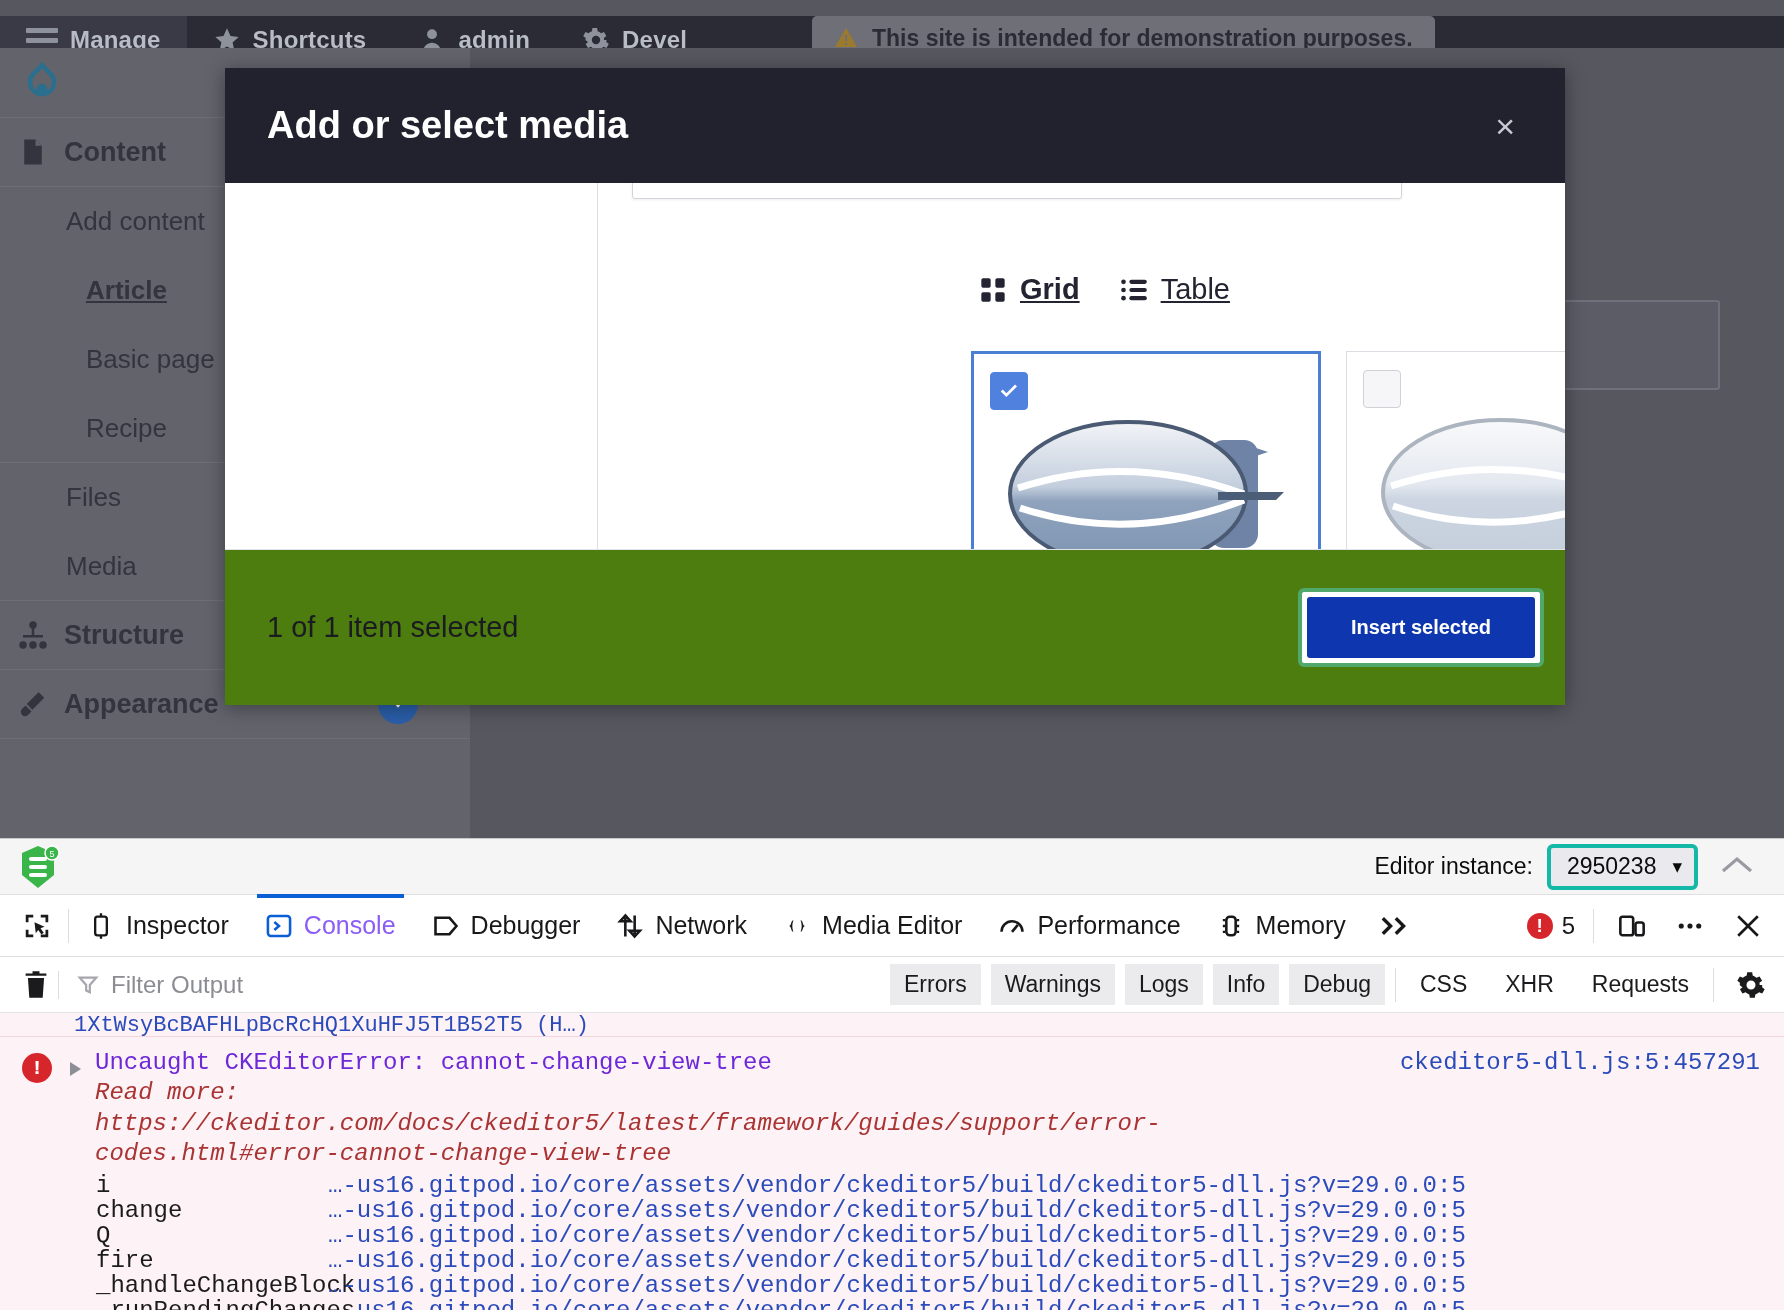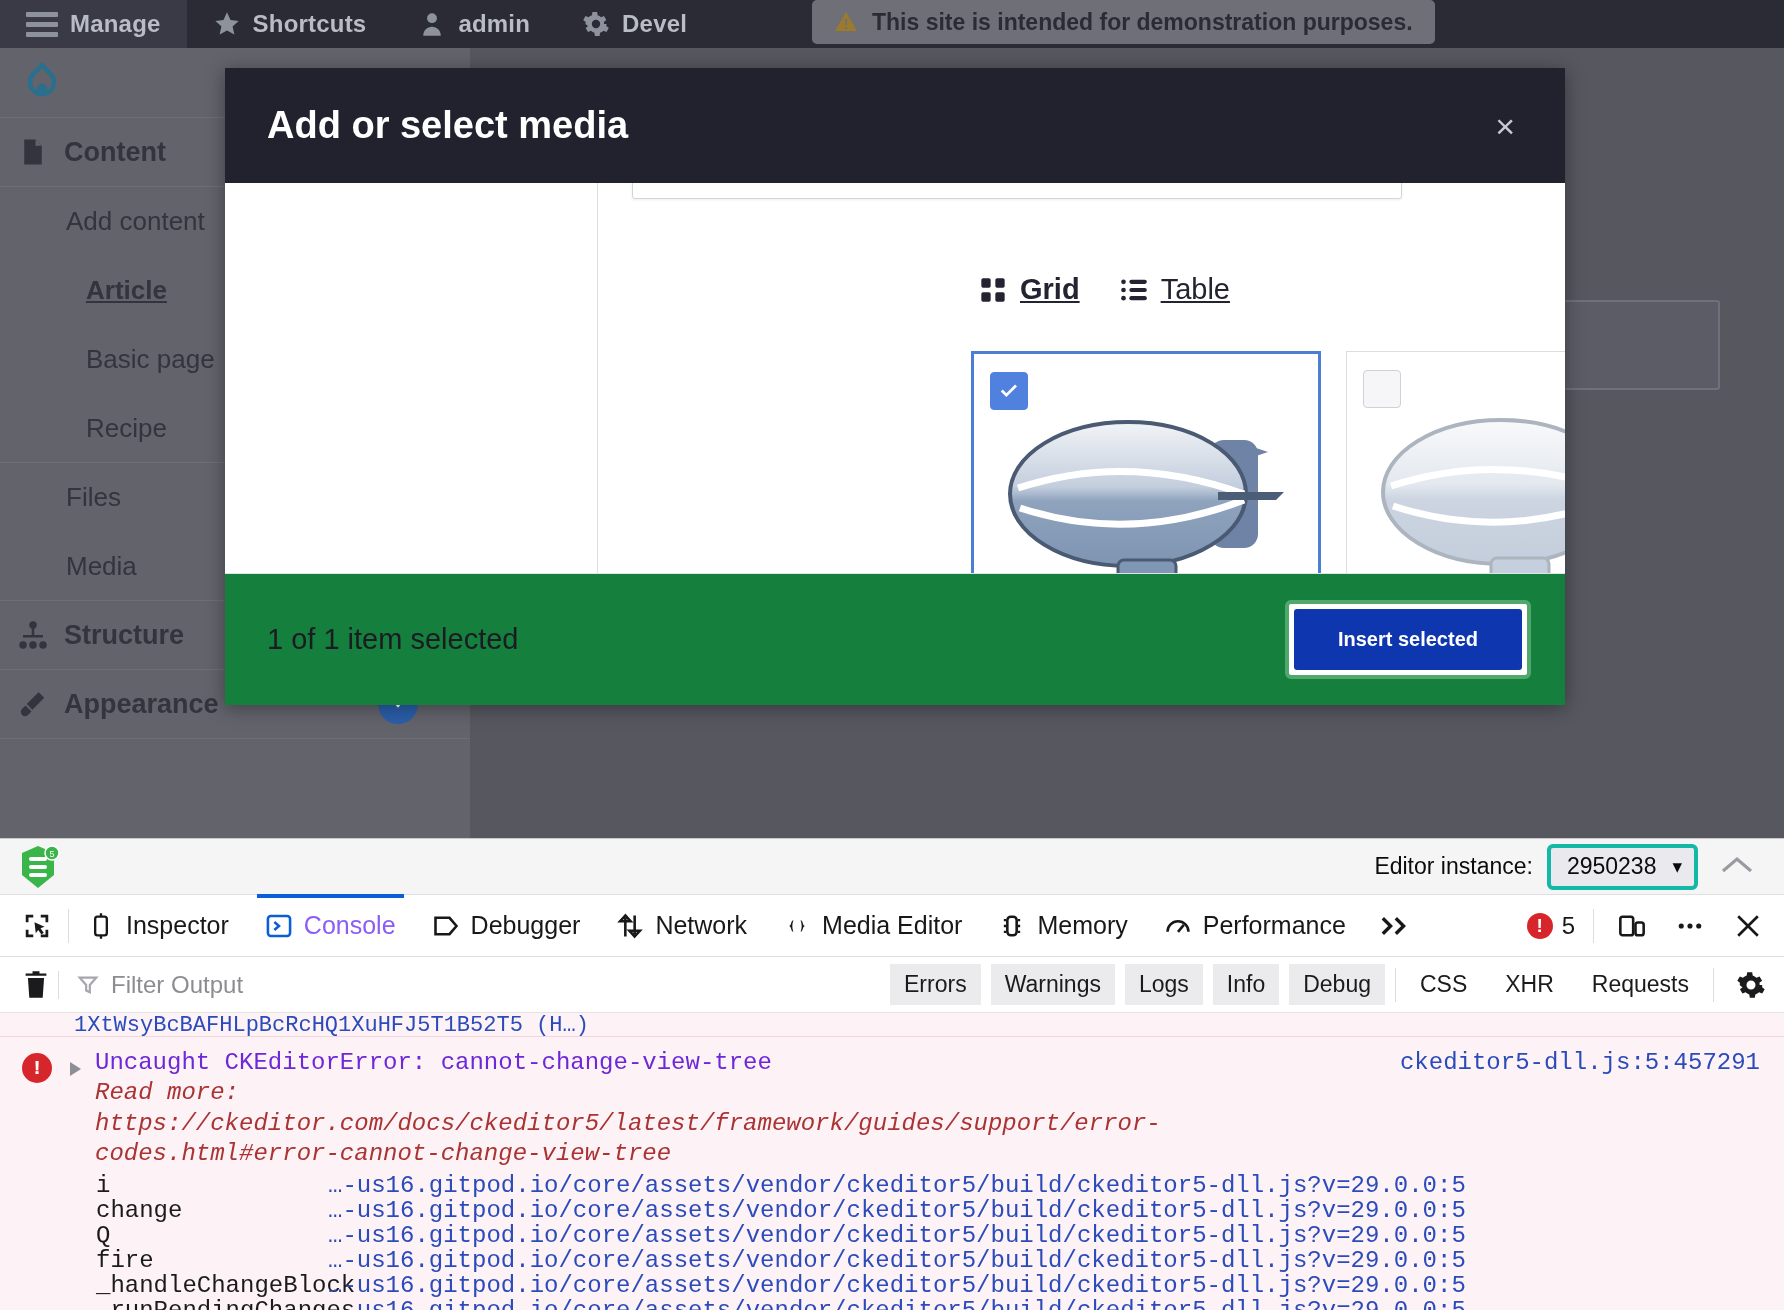--- a/index.html
+++ b/index.html
@@ -19,7 +19,7 @@
 
   
   .admin-bar {
-    position: absolute; left: 0; top: 0; width: 1784px; height: 48px;
+    position: absolute; left: 0; top: 16px; width: 1784px; height: 48px;
     background: #2b2b35;
     display: flex; align-items: stretch;
   }

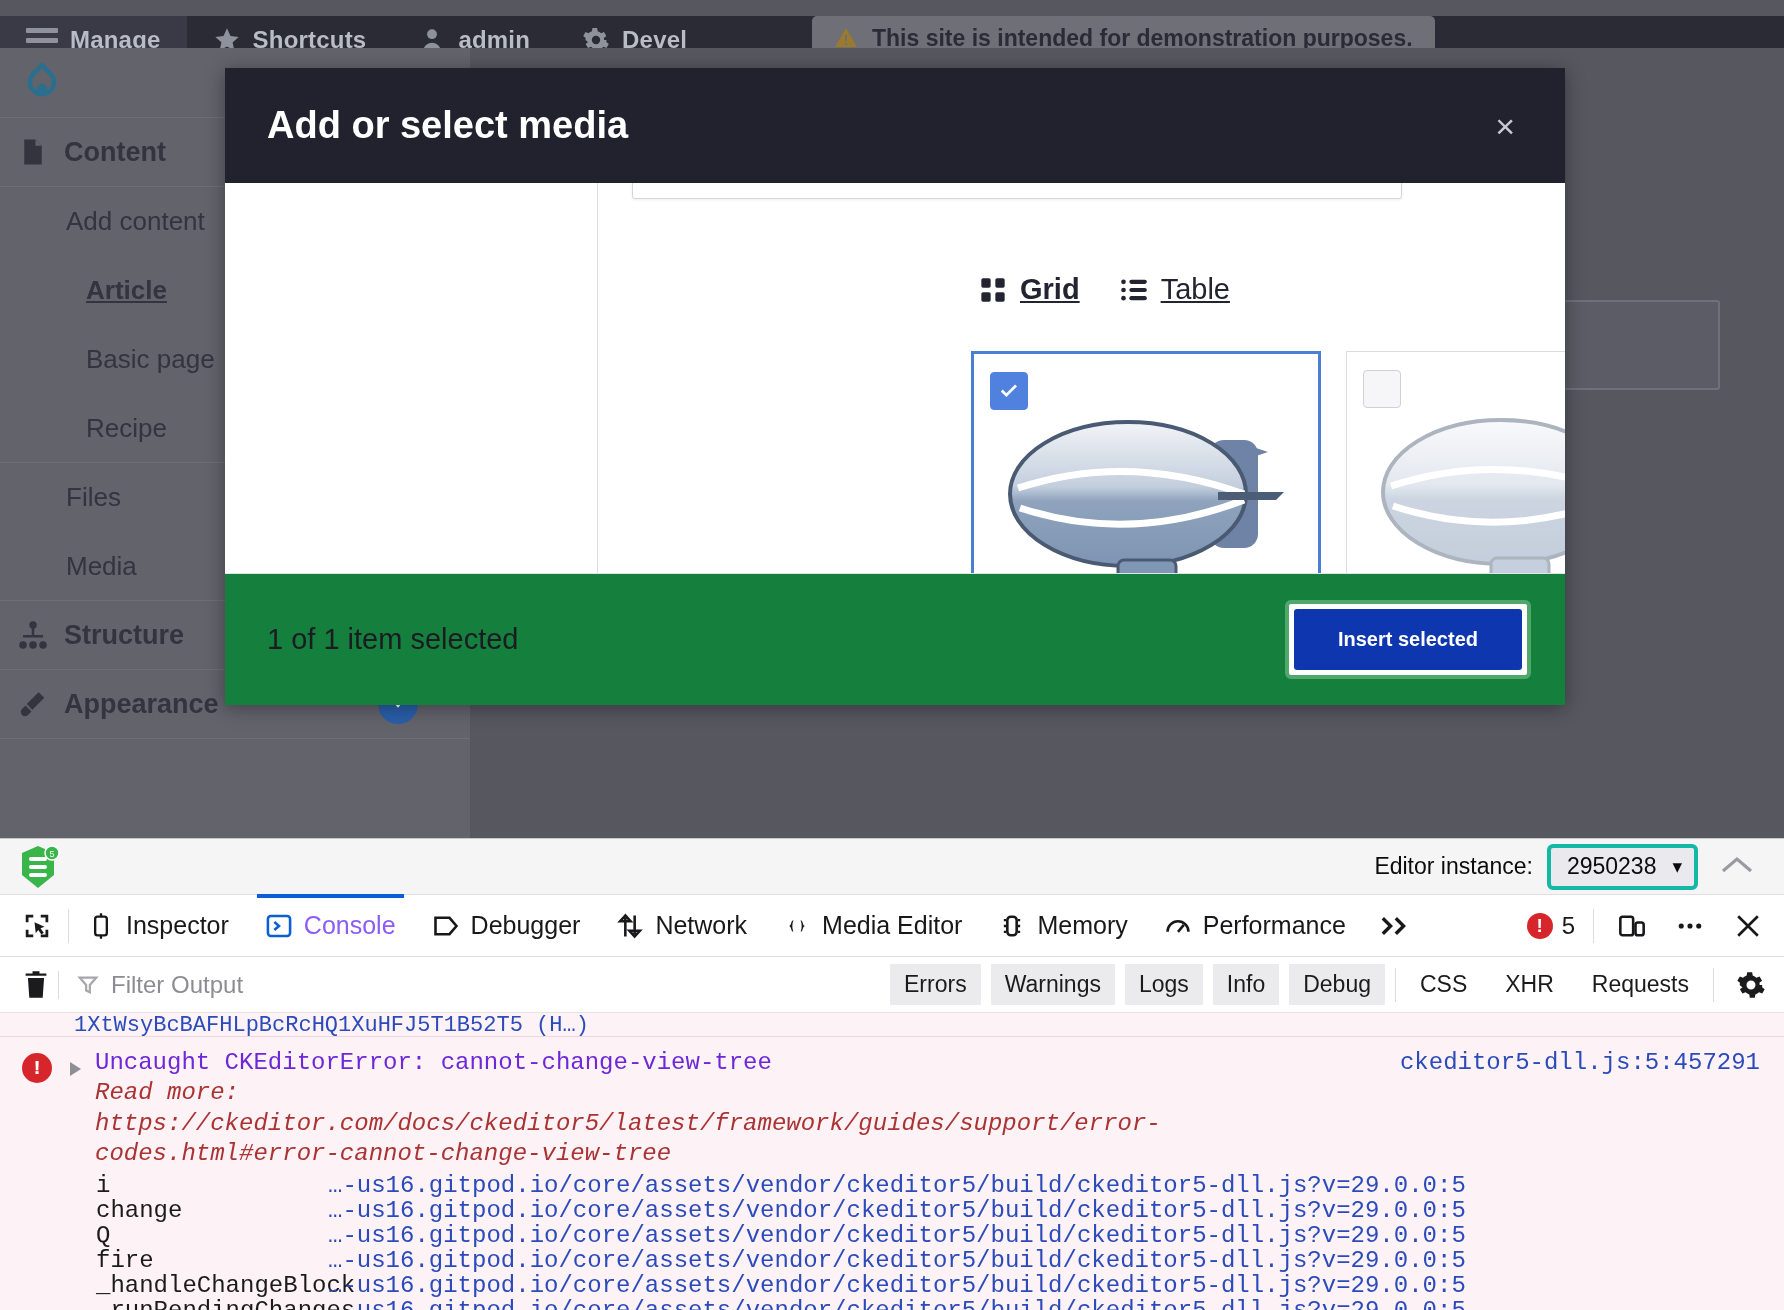--- a/index.html
+++ b/index.html
@@ -159,10 +159,10 @@
   .media-card.dim .blimp { opacity: .45; }
 
   .modal-footer {
-    height: 132px; flex: none;
-    background: #15803d; border-top: 1px solid #e2e3e9;
+    height: 156px; flex: none;
+    background: #4d7c0f; border-top: 1px solid #e2e3e9;
     display: flex; align-items: center; justify-content: space-between;
-    padding: 0 34px 0 42px;
+    padding: 0 21px 0 42px;
   }
   .sel-count { font-size: 29px; color: #1b1b22; }
   .insert-wrap {

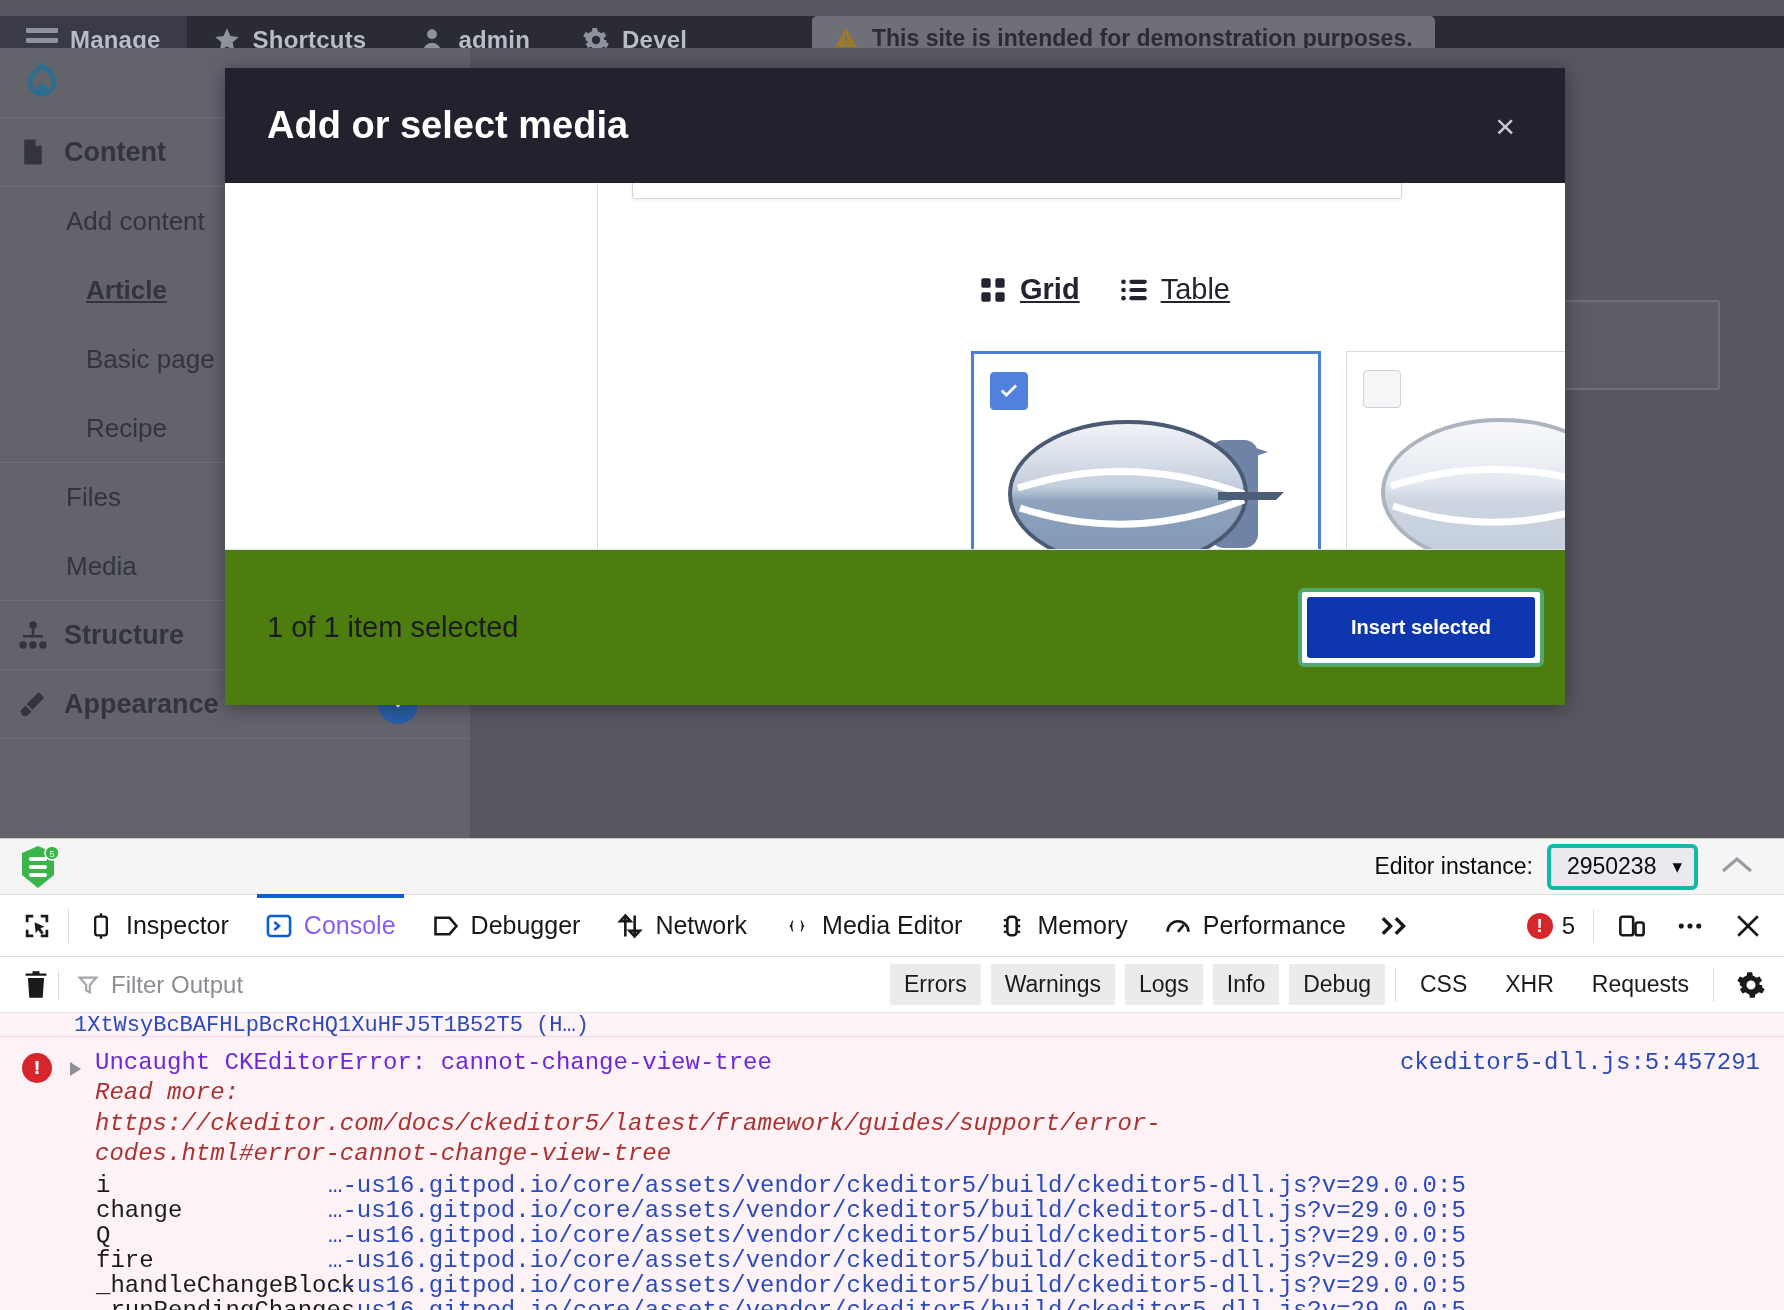--- a/index.html
+++ b/index.html
@@ -567,17 +567,17 @@
       </div>
       <div class="dt-tab">
         <svg viewBox="0 0 24 24">
+            <path d="M3 17a9 9 0 1118 0" fill="none" stroke="#18181a" stroke-width="2.2"></path>
+            <path d="M12 17l5-6" fill="none" stroke="#18181a" stroke-width="2.2"></path>
+          </svg>
+        <span>Performance</span>
+      </div>
+      <div class="dt-tab">
+        <svg viewBox="0 0 24 24">
             <rect x="8" y="4" width="8" height="16" rx="3" fill="none" stroke="#18181a" stroke-width="2.2"></rect>
             <path d="M5 7h2M5 12h2M5 17h2M17 7h2M17 12h2M17 17h2" stroke="#18181a" stroke-width="2"></path>
           </svg>
         <span>Memory</span>
-      </div>
-      <div class="dt-tab">
-        <svg viewBox="0 0 24 24">
-            <path d="M3 17a9 9 0 1118 0" fill="none" stroke="#18181a" stroke-width="2.2"></path>
-            <path d="M12 17l5-6" fill="none" stroke="#18181a" stroke-width="2.2"></path>
-          </svg>
-        <span>Performance</span>
       </div>
       <span class="dt-chevrons">
         <svg viewBox="0 0 32 26">

